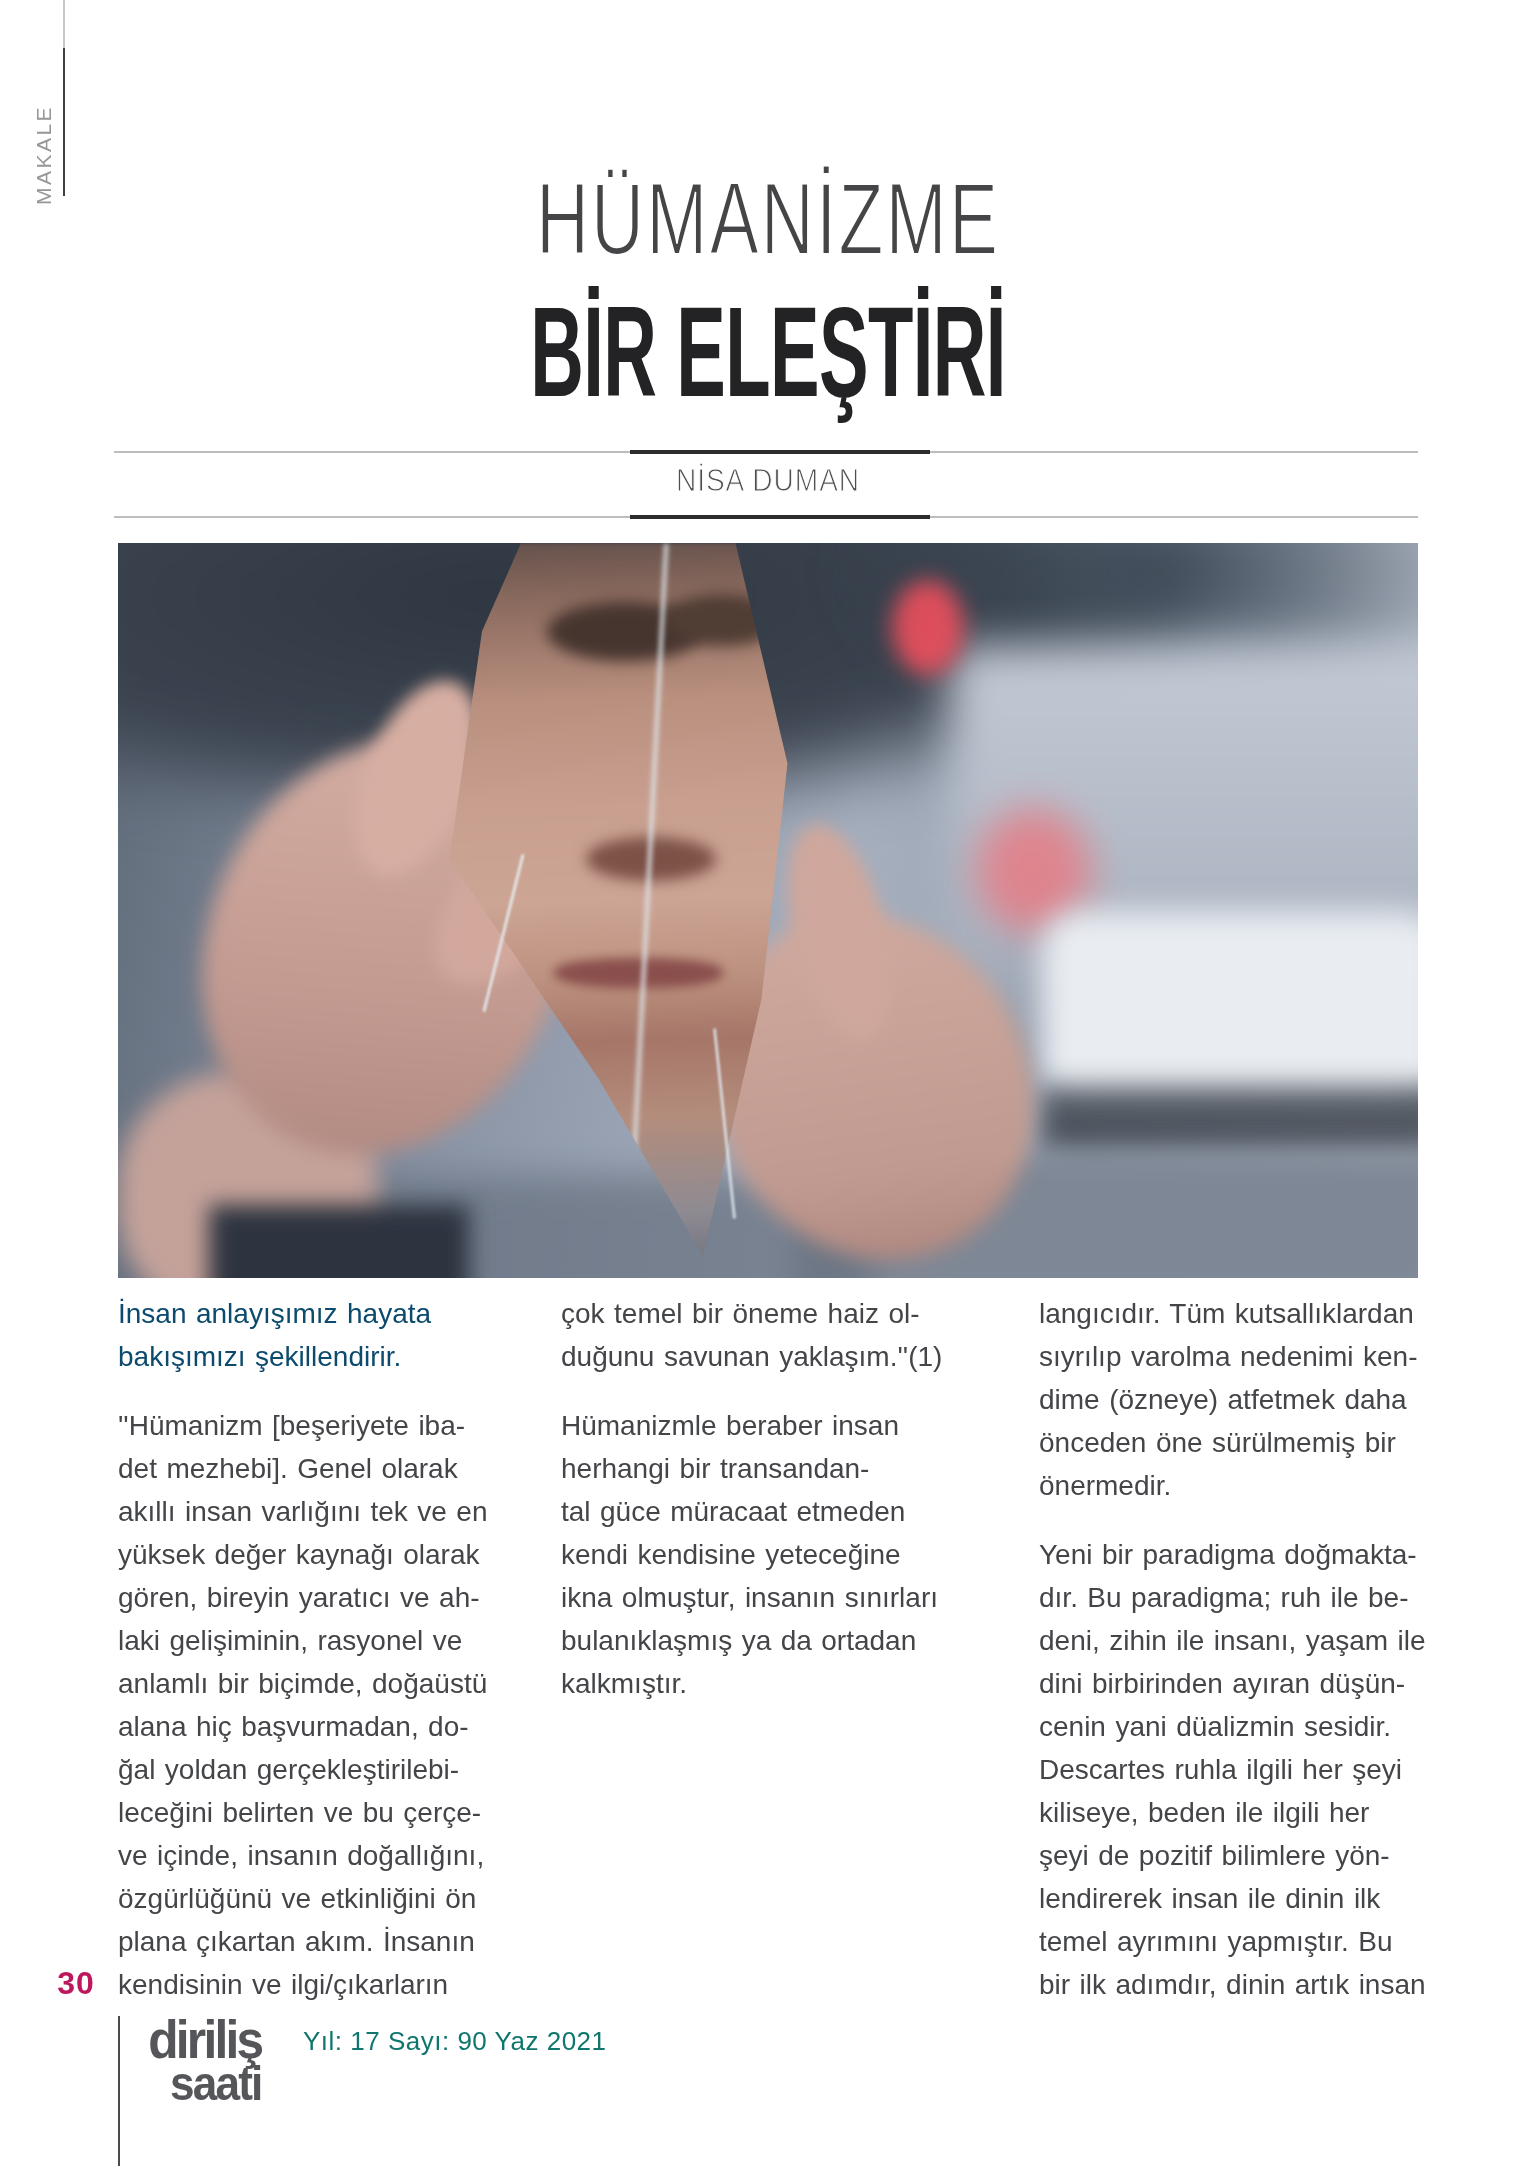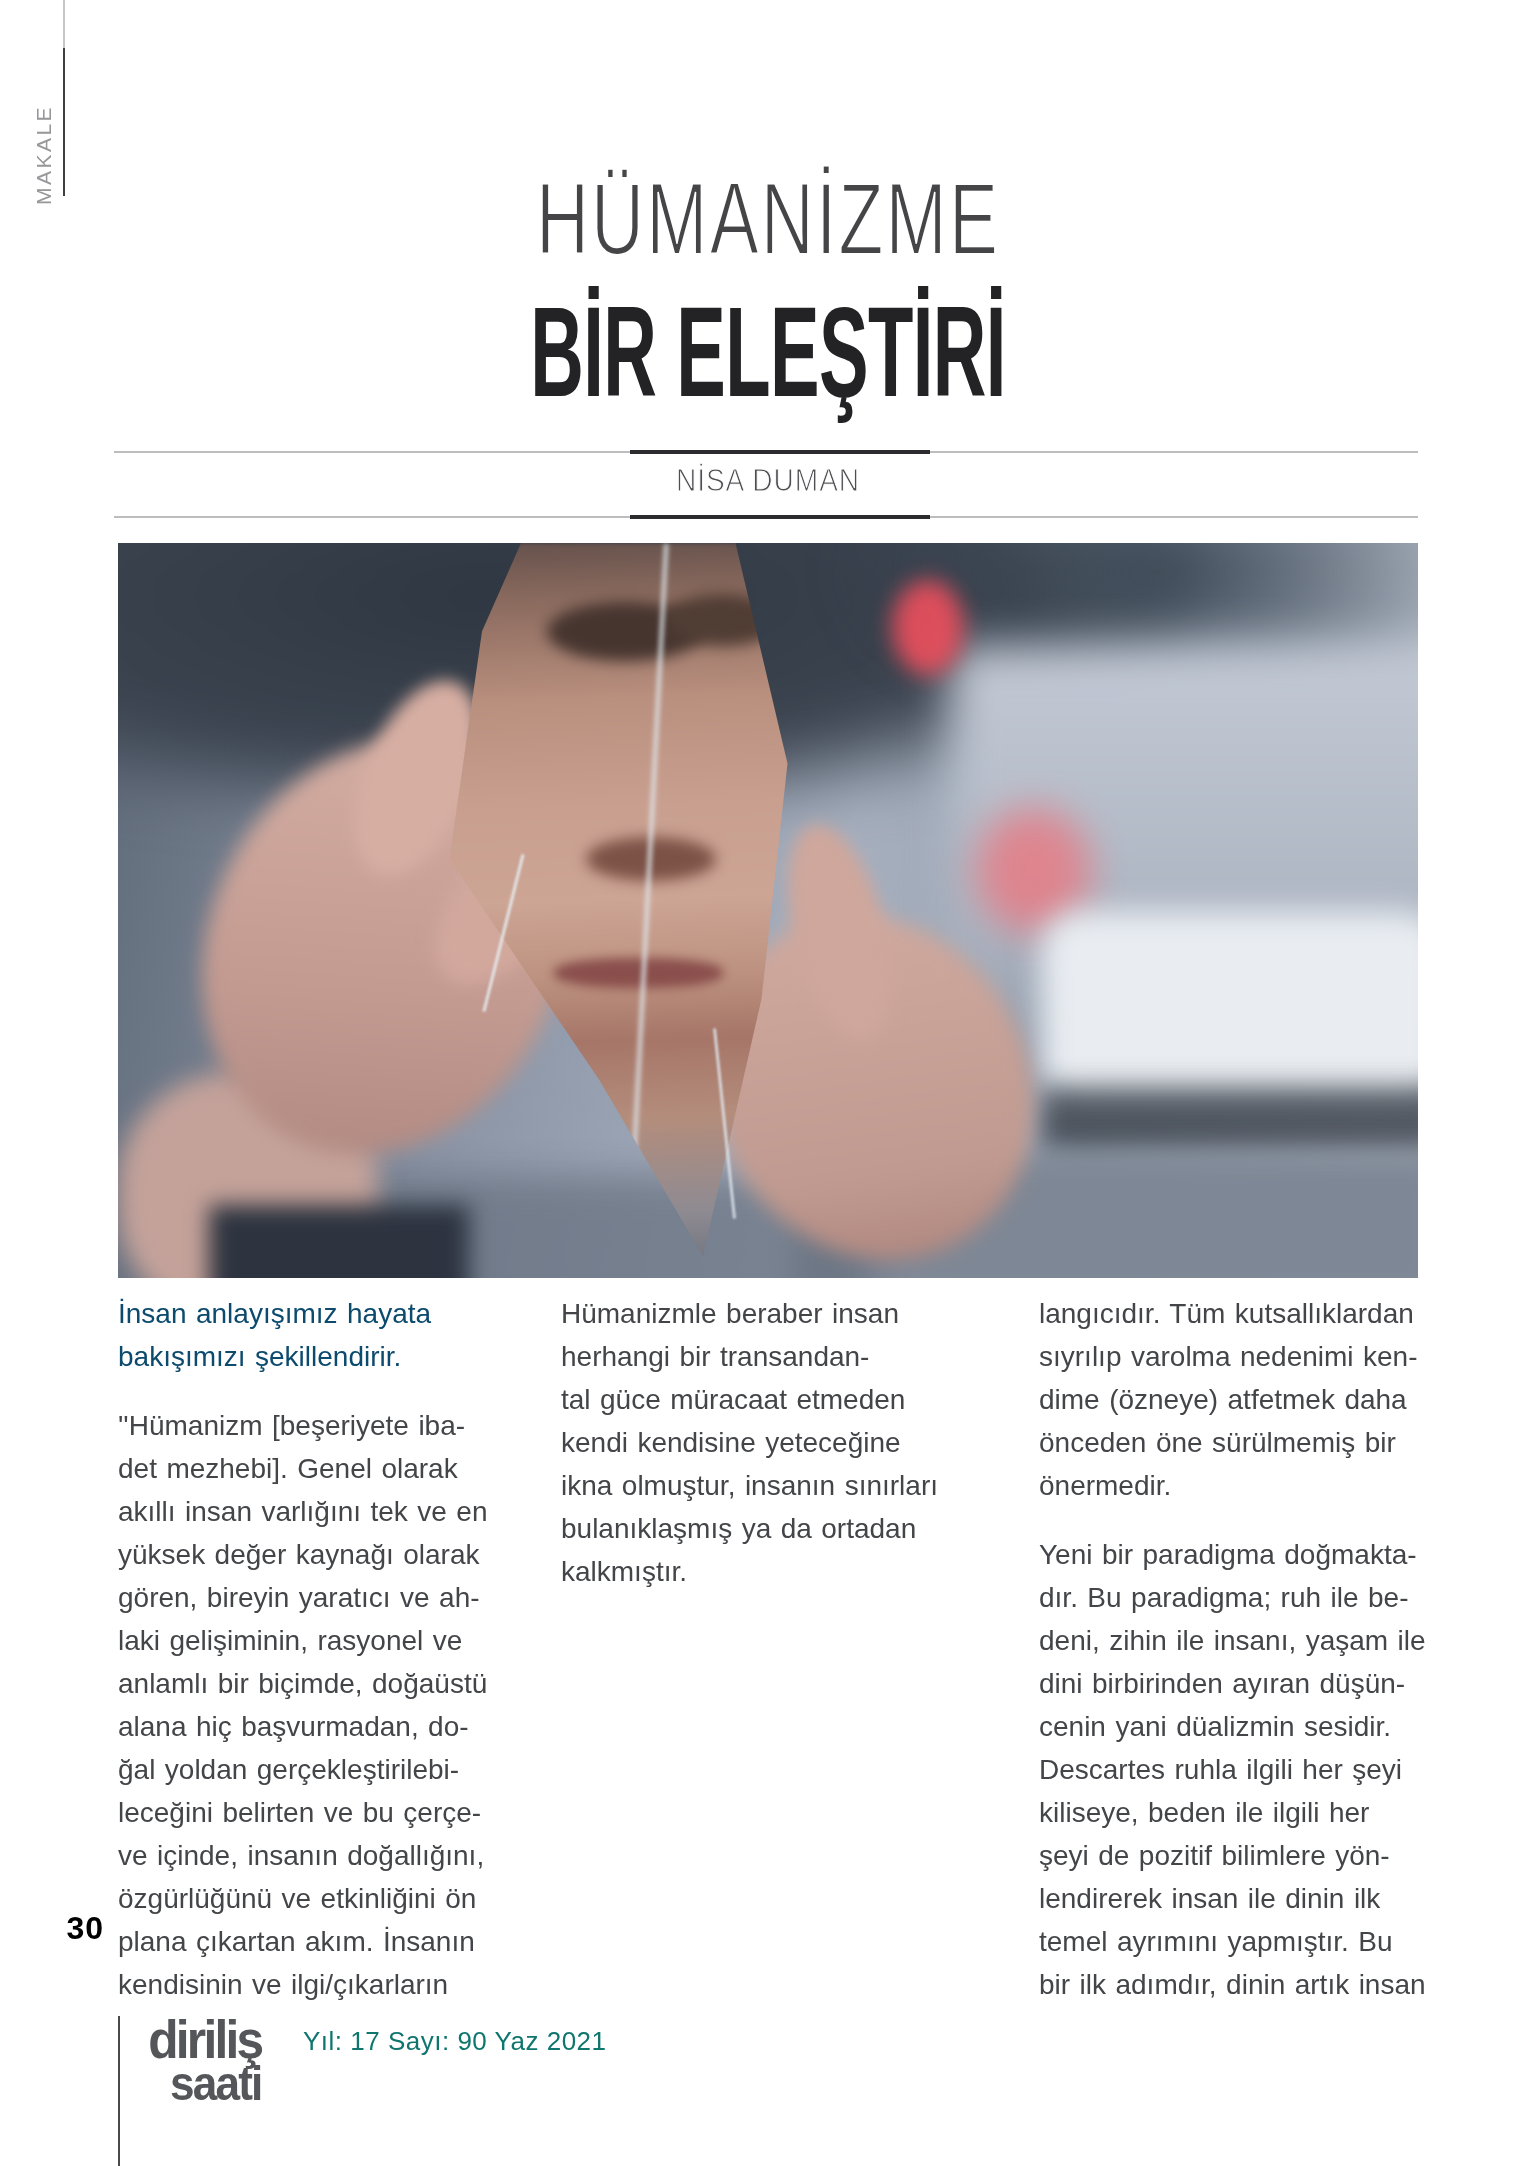--- a/index.html
+++ b/index.html
@@ -189,6 +189,8 @@
 kendisinin ve ilgi/çıkarların</p>
   </div>
   <div class="col col-2">
+    <p>çok temel bir öneme haiz ol-
+duğunu savunan yaklaşım.''(1)</p>
     <p>Hümanizmle beraber insan
 herhangi bir transandan-
 tal güce müracaat etmeden

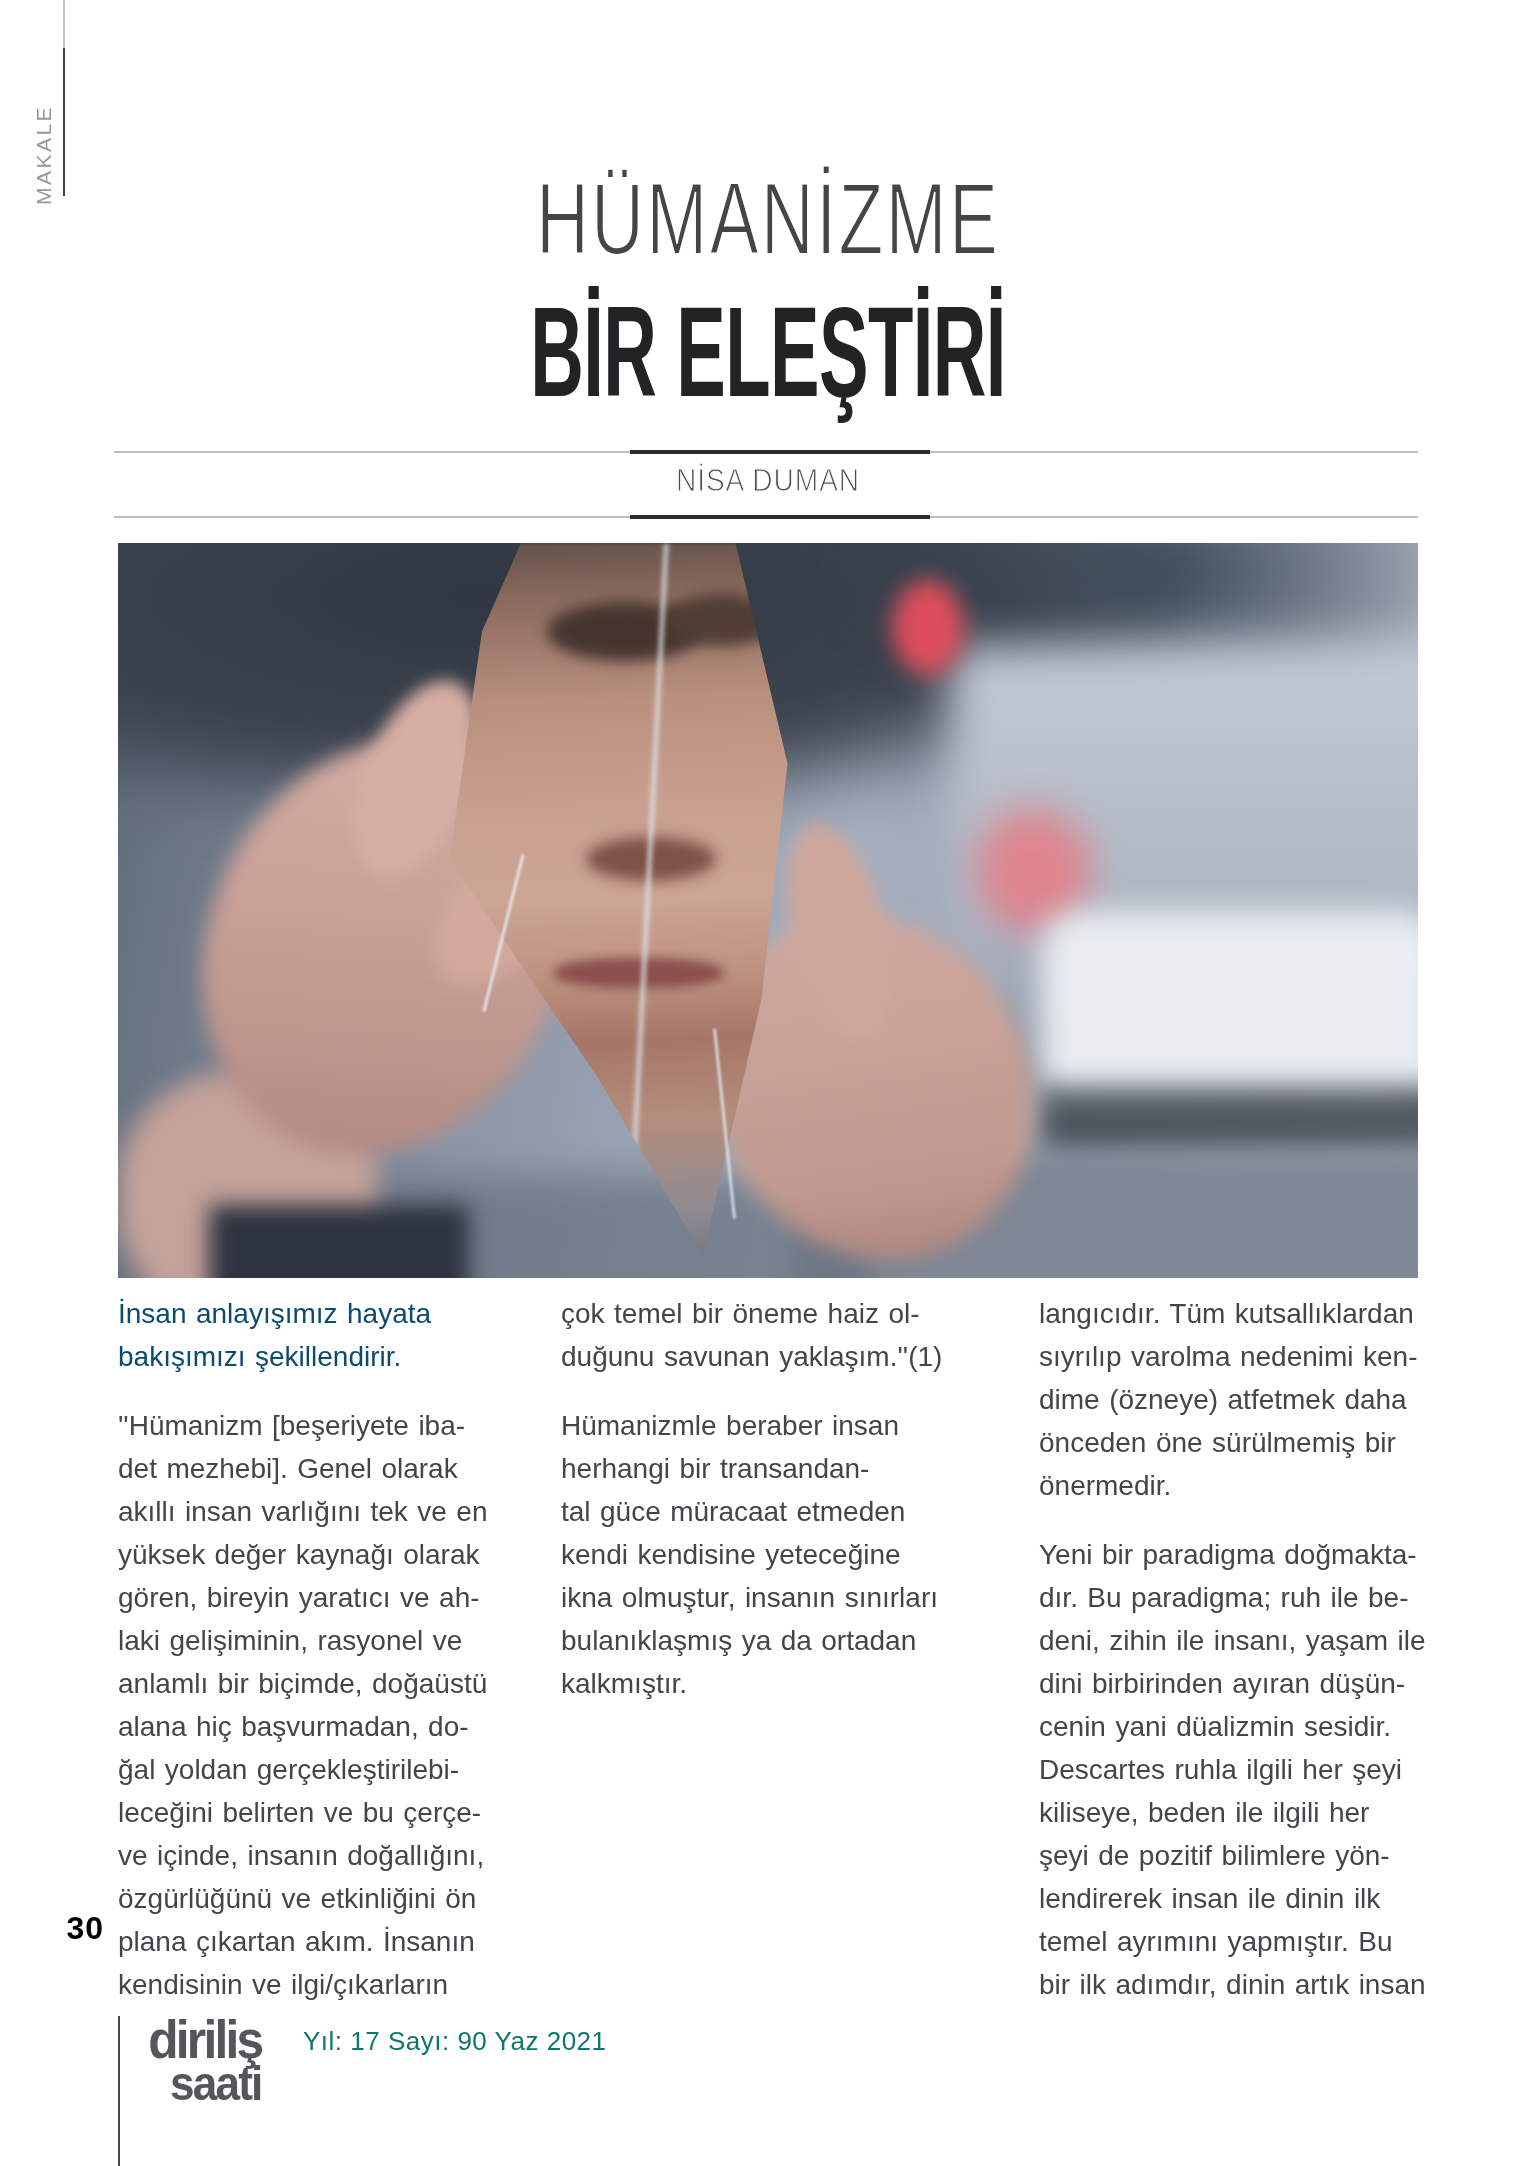--- a/index.html
+++ b/index.html
@@ -115,8 +115,8 @@
   .intro{color:#0c4a6e;}
 
   
-  .page-number{left:48px; top:1910px; width:56px; text-align:right;
-    font-size:32px; font-weight:bold; color:#000000; letter-spacing:1px;}
+  .page-number{left:48px; top:1965px; width:56px; text-align:center;
+    font-size:32px; font-weight:bold; color:#be185d; letter-spacing:1px;}
   .footer-rule{left:118px; top:2016px; width:2px; height:150px; background:#4a4a4e;}
   .logo{left:140px; top:2014px; width:132px; text-align:right;
     font-weight:bold; color:#55565a; transform:scaleX(0.92); transform-origin:left top;}

